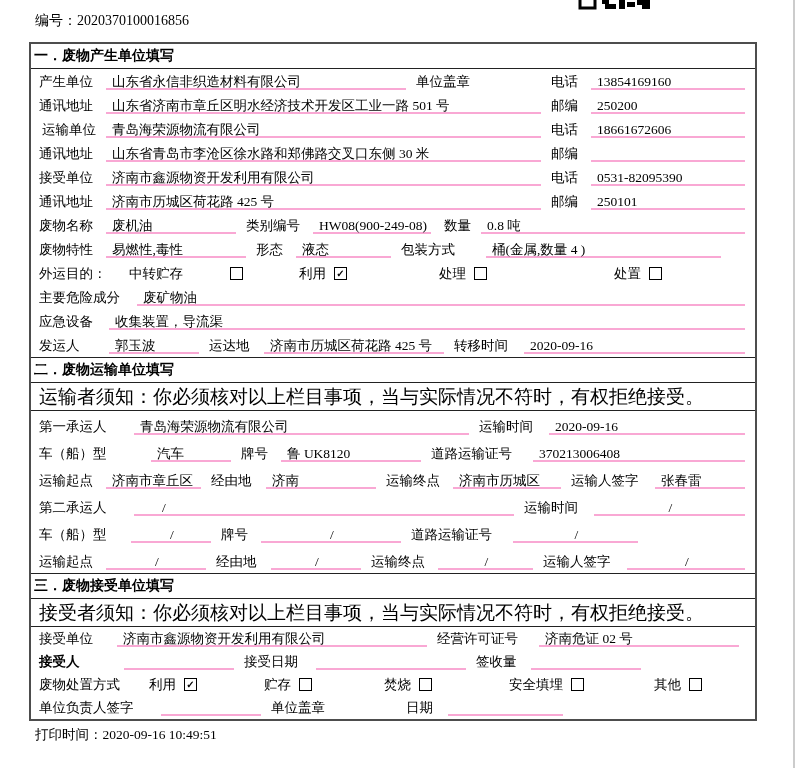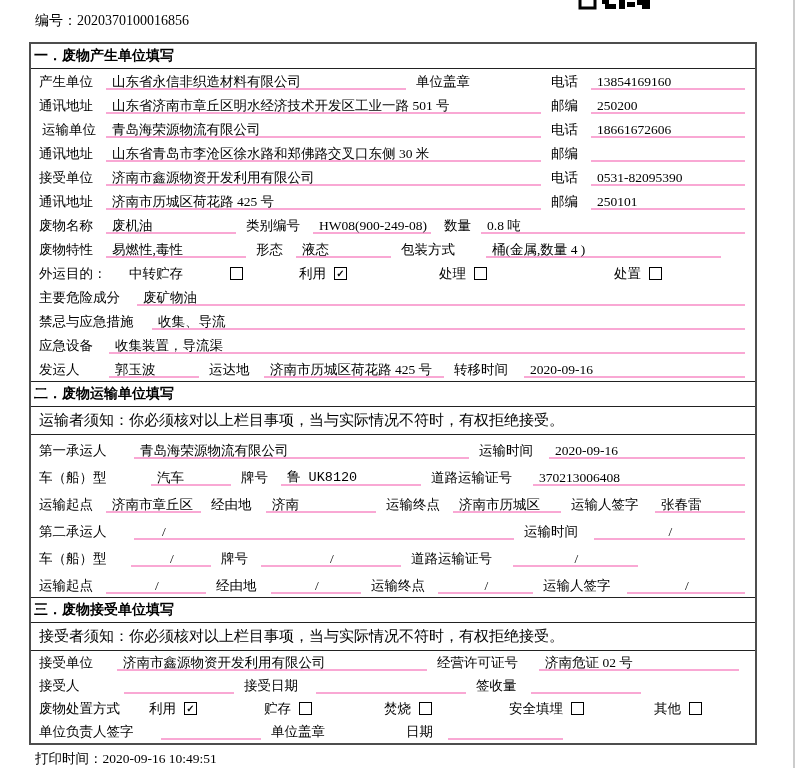--- a/index.html
+++ b/index.html
@@ -127,10 +127,6 @@
         <span class="val grow">废矿物油</span>
       </div>
       <div class="row">
-        <span class="lbl" style="width: 103px;">禁忌与应急措施</span>
-        <span class="val grow">收集、导流</span>
-      </div>
-      <div class="row">
         <span class="lbl" style="width: 60px;">应急设备</span>
         <span class="val grow">收集装置，导流渠</span>
       </div>

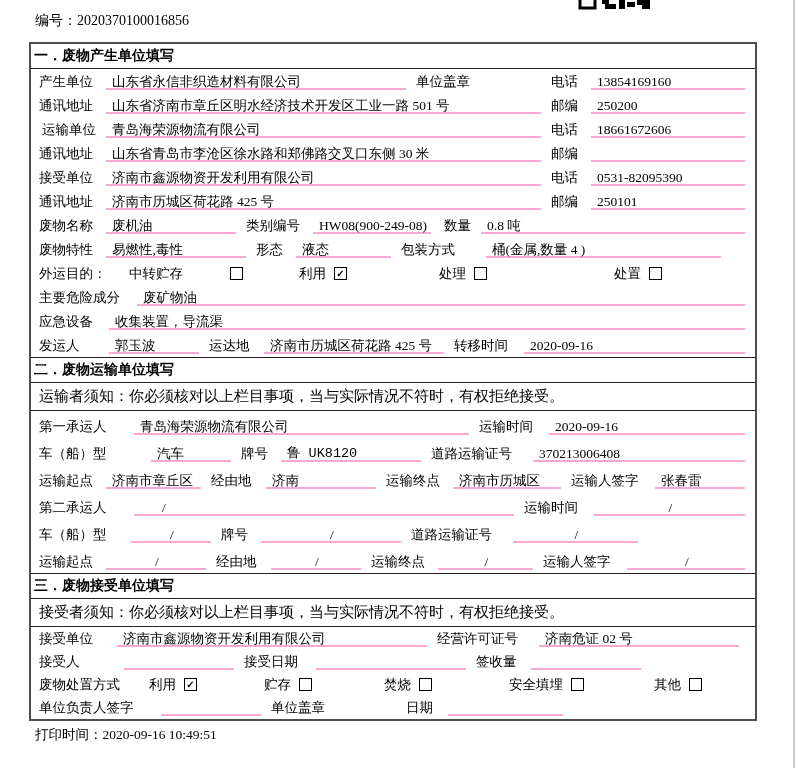--- a/index.html
+++ b/index.html
@@ -15,7 +15,7 @@
   .sec-h{height:24px;line-height:24px;padding:0 3px;font-weight:bold;font-size:14px;
          border-bottom:1.5px solid #222}
   .s2 .sec-h,.s3 .sec-h{border-top:1.5px solid #222}
-  .note{height:27px;line-height:27px;padding:0 8px;border-bottom:1.5px solid #222;font-size:15px}
+  .note{height:27px;line-height:27px;padding:0 8px;border-bottom:1.5px solid #222;font-size:19px}
   .row{display:flex;align-items:flex-end;padding:0 10px 3px 8px;box-sizing:border-box}
   .s1 .row{height:24px}.s2 .row{height:27px}.s3 .row{height:23px}
   .lbl,.val{white-space:nowrap;flex-shrink:0;height:17px;line-height:17px;box-sizing:border-box}

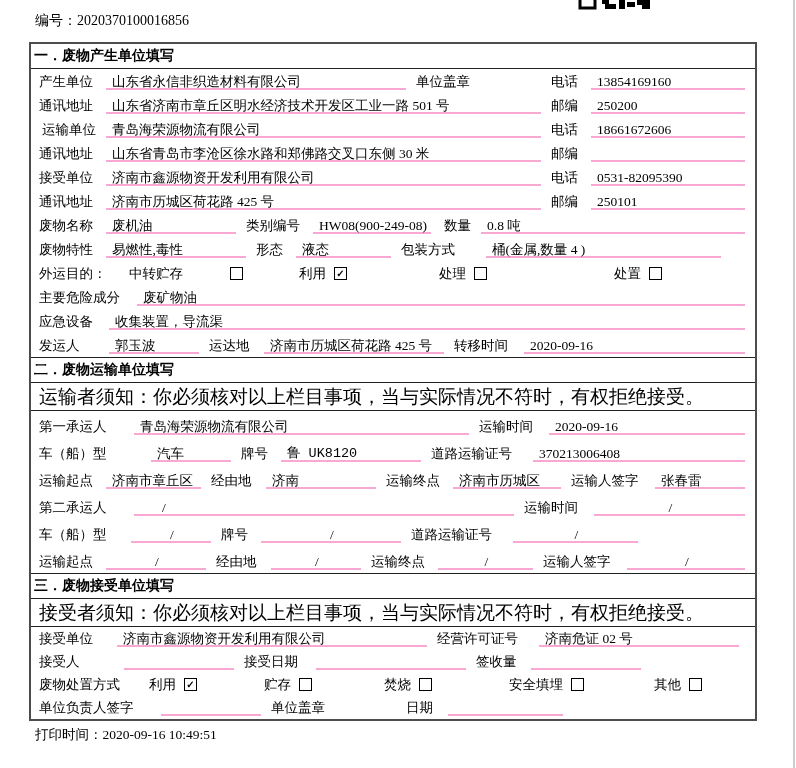--- a/index.html
+++ b/index.html
@@ -152,7 +152,7 @@
         <span class="lbl" style="width: 82px;">车（船）型</span>
         <span class="val" style="width: 80px; margin-left: 20px;">汽车</span>
         <span class="lbl" style="width: 30px;">牌号</span>
-        <span class="val" style="width: 140px; font-family: Liberation Mono, monospace;">鲁 UK8120</span>
+        <span class="val" style="width: 140px;">鲁 UK8120</span>
         <span class="lbl" style="width: 92px;">道路运输证号</span>
         <span class="val grow">370213006408</span>
       </div>

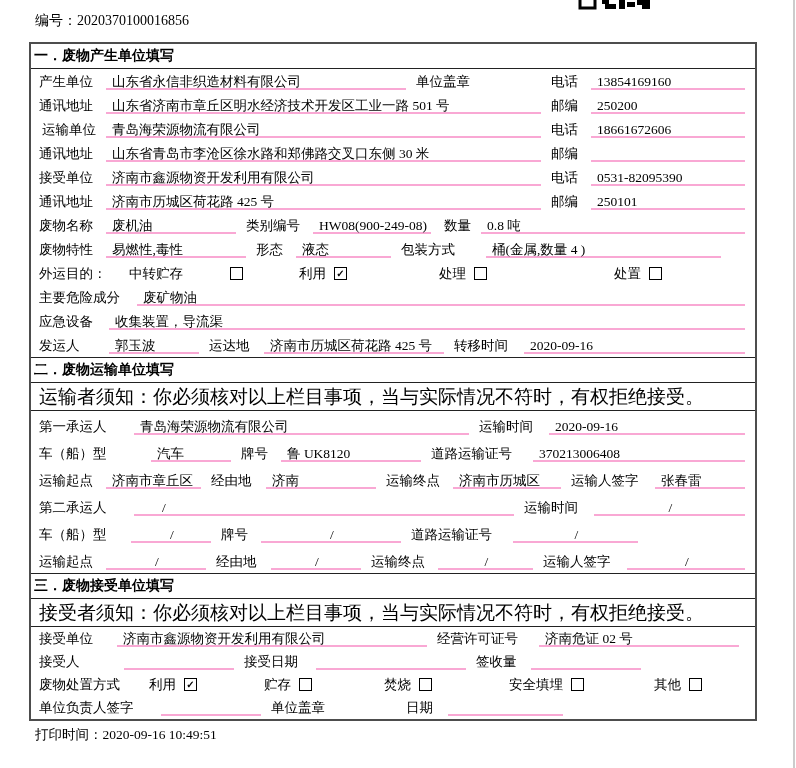--- a/index.html
+++ b/index.html
@@ -201,7 +201,7 @@
         <span class="val" style="width: 200px;">济南危证 02 号</span>
       </div>
       <div class="row">
-        <span class="lbl" style="width: 75px;">接受人</span>
+        <span class="lbl" style="width: 75px; font-weight: bold;">接受人</span>
         <span class="val" style="width: 110px;"></span>
         <span class="lbl" style="width: 62px;">接受日期</span>
         <span class="val" style="width: 150px;"></span>

